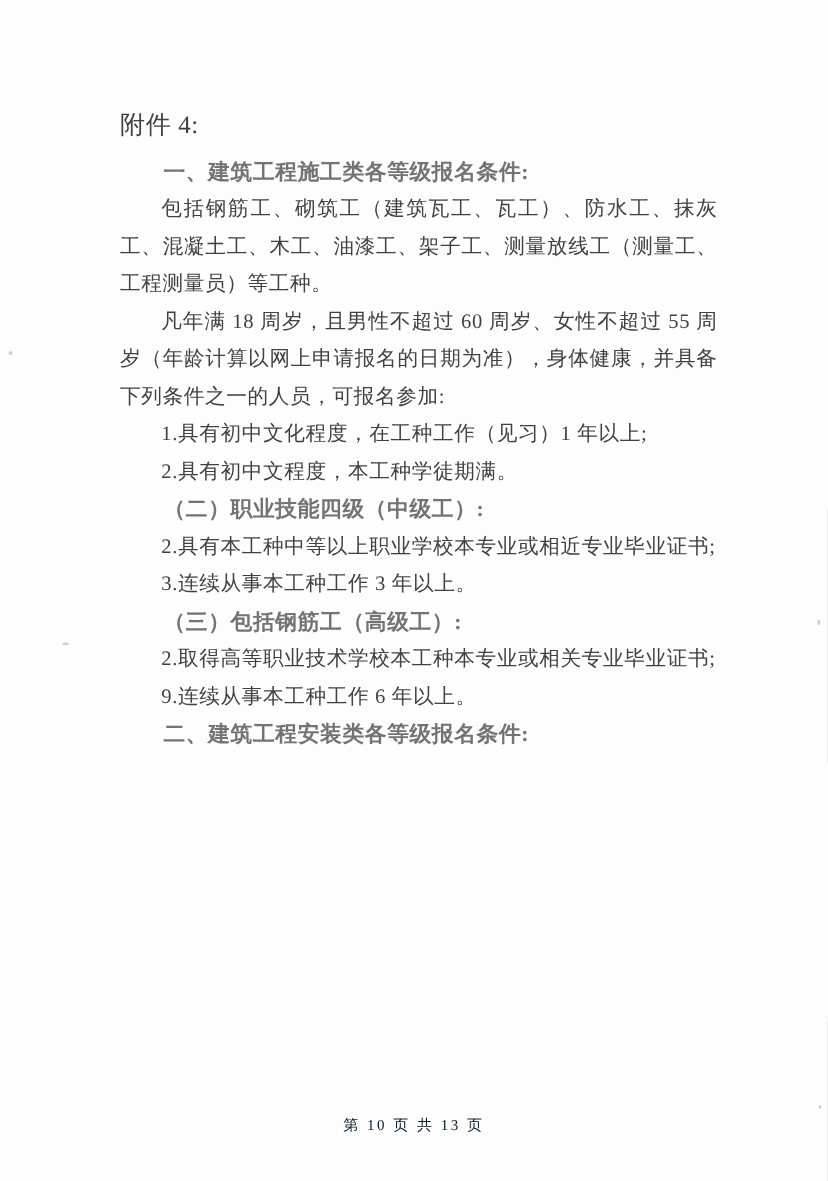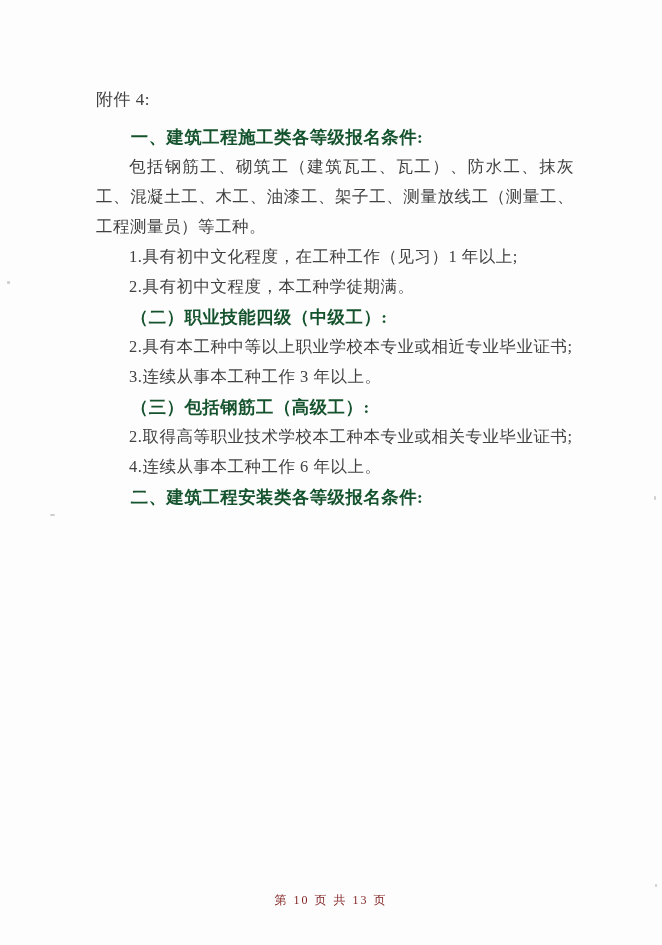--- a/index.html
+++ b/index.html
@@ -35,7 +35,7 @@
   p.attachment {
     text-indent: 0;
     margin-bottom: 7px;
-    font-size: 17px;
+    font-size: 20px;
   }
   p.heading {
     font-weight: bold;

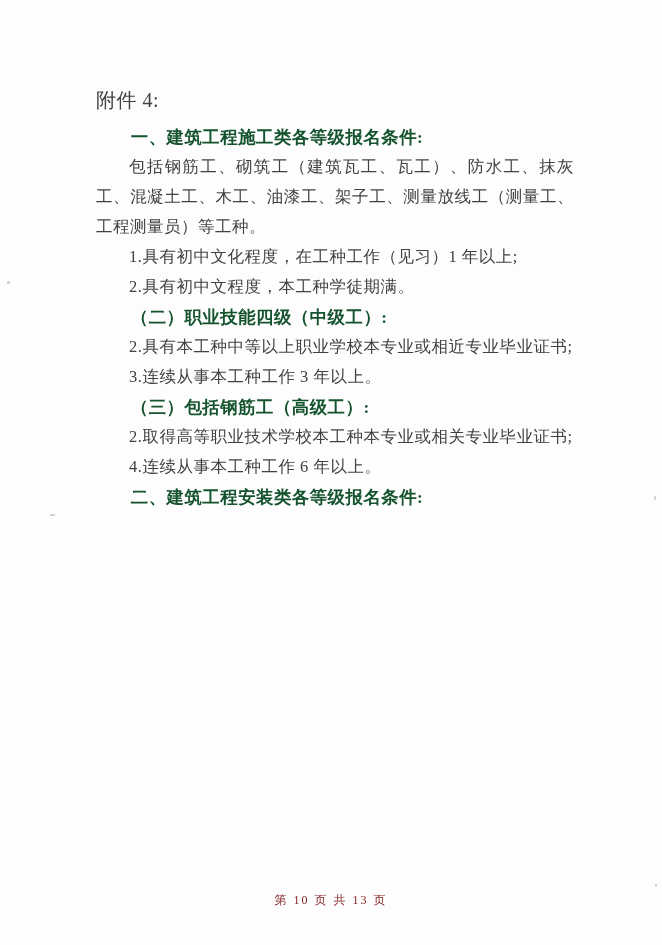--- a/index.html
+++ b/index.html
@@ -39,7 +39,7 @@
   }
   p.heading {
     font-weight: bold;
-    color: #14532d;
+    color: #737373;
     font-size: 17.4px;
     line-height: 30px;
   }

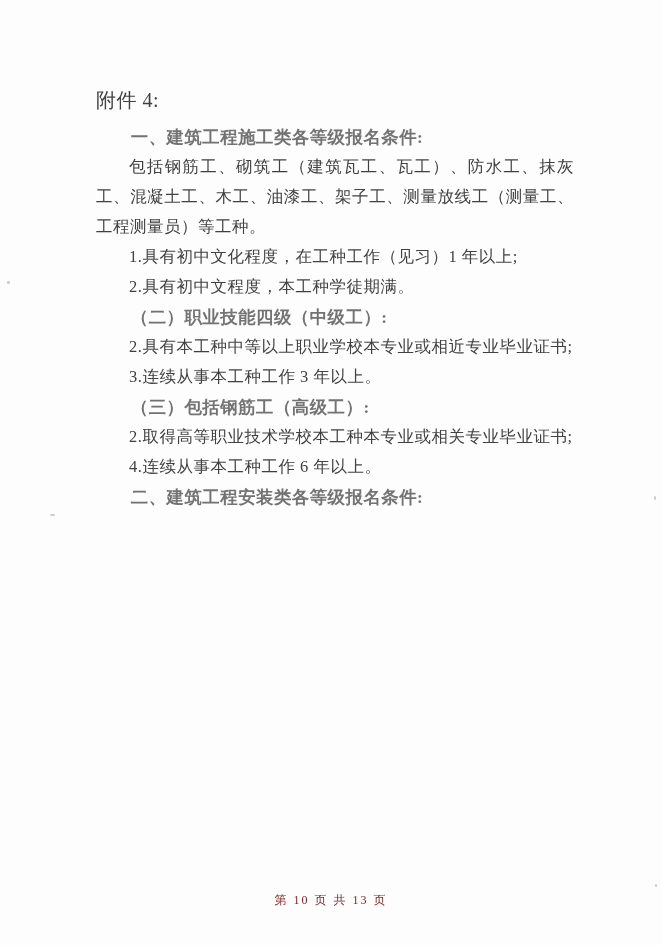--- a/index.html
+++ b/index.html
@@ -68,6 +68,7 @@
     <p class="attachment">附件 4:</p>
     <p class="heading">一、建筑工程施工类各等级报名条件:</p>
     <p>包括钢筋工、砌筑工（建筑瓦工、瓦工）、防水工、抹灰工、混凝土工、木工、油漆工、架子工、测量放线工（测量工、工程测量员）等工种。</p>
+    <p>凡年满 18 周岁，且男性不超过 60 周岁、女性不超过 55 周岁（年龄计算以网上申请报名的日期为准），身体健康，并具备下列条件之一的人员，可报名参加:</p>
     <p>1.具有初中文化程度，在工种工作（见习）1 年以上;</p>
     <p>2.具有初中文程度，本工种学徒期满。</p>
     <p class="heading">（二）职业技能四级（中级工）:</p>

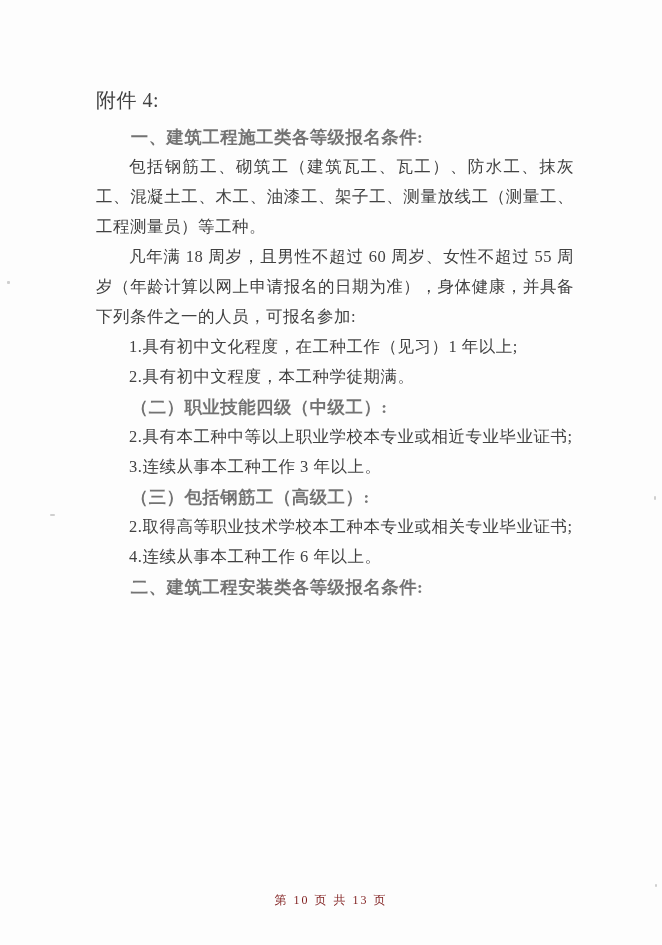--- a/index.html
+++ b/index.html
@@ -76,7 +76,7 @@
     <p>3.连续从事本工种工作 3 年以上。</p>
     <p class="heading">（三）包括钢筋工（高级工）:</p>
     <p>2.取得高等职业技术学校本工种本专业或相关专业毕业证书;</p>
-    <p>4.连续从事本工种工作 6 年以上。</p>
+    <p>9.连续从事本工种工作 6 年以上。</p>
     <p class="heading">二、建筑工程安装类各等级报名条件:</p>
   </div>
 

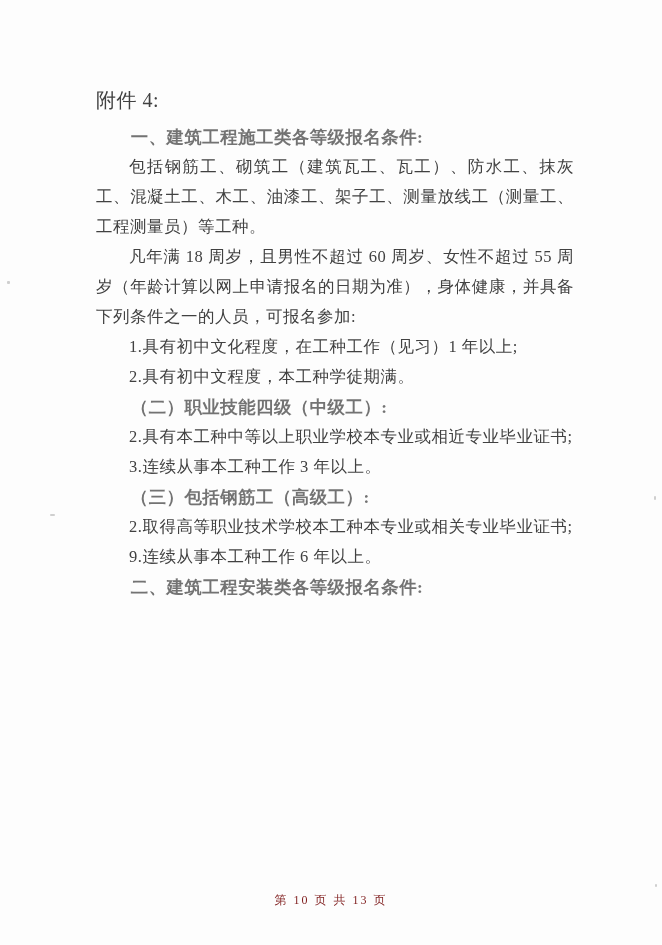--- a/index.html
+++ b/index.html
@@ -51,7 +51,7 @@
     text-align: center;
     font-size: 12px;
     letter-spacing: 2px;
-    color: #7f1d1d;
+    color: #0f172a;
   }
   .speck {
     position: absolute;

